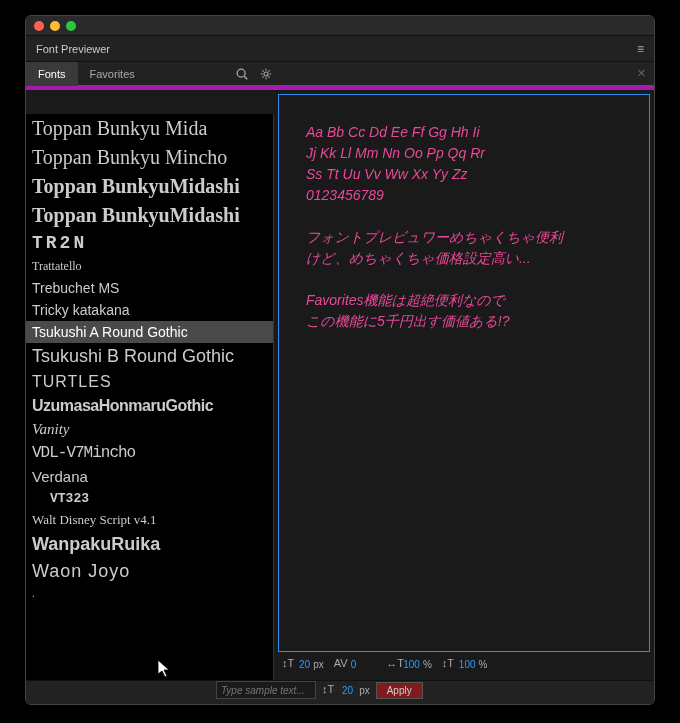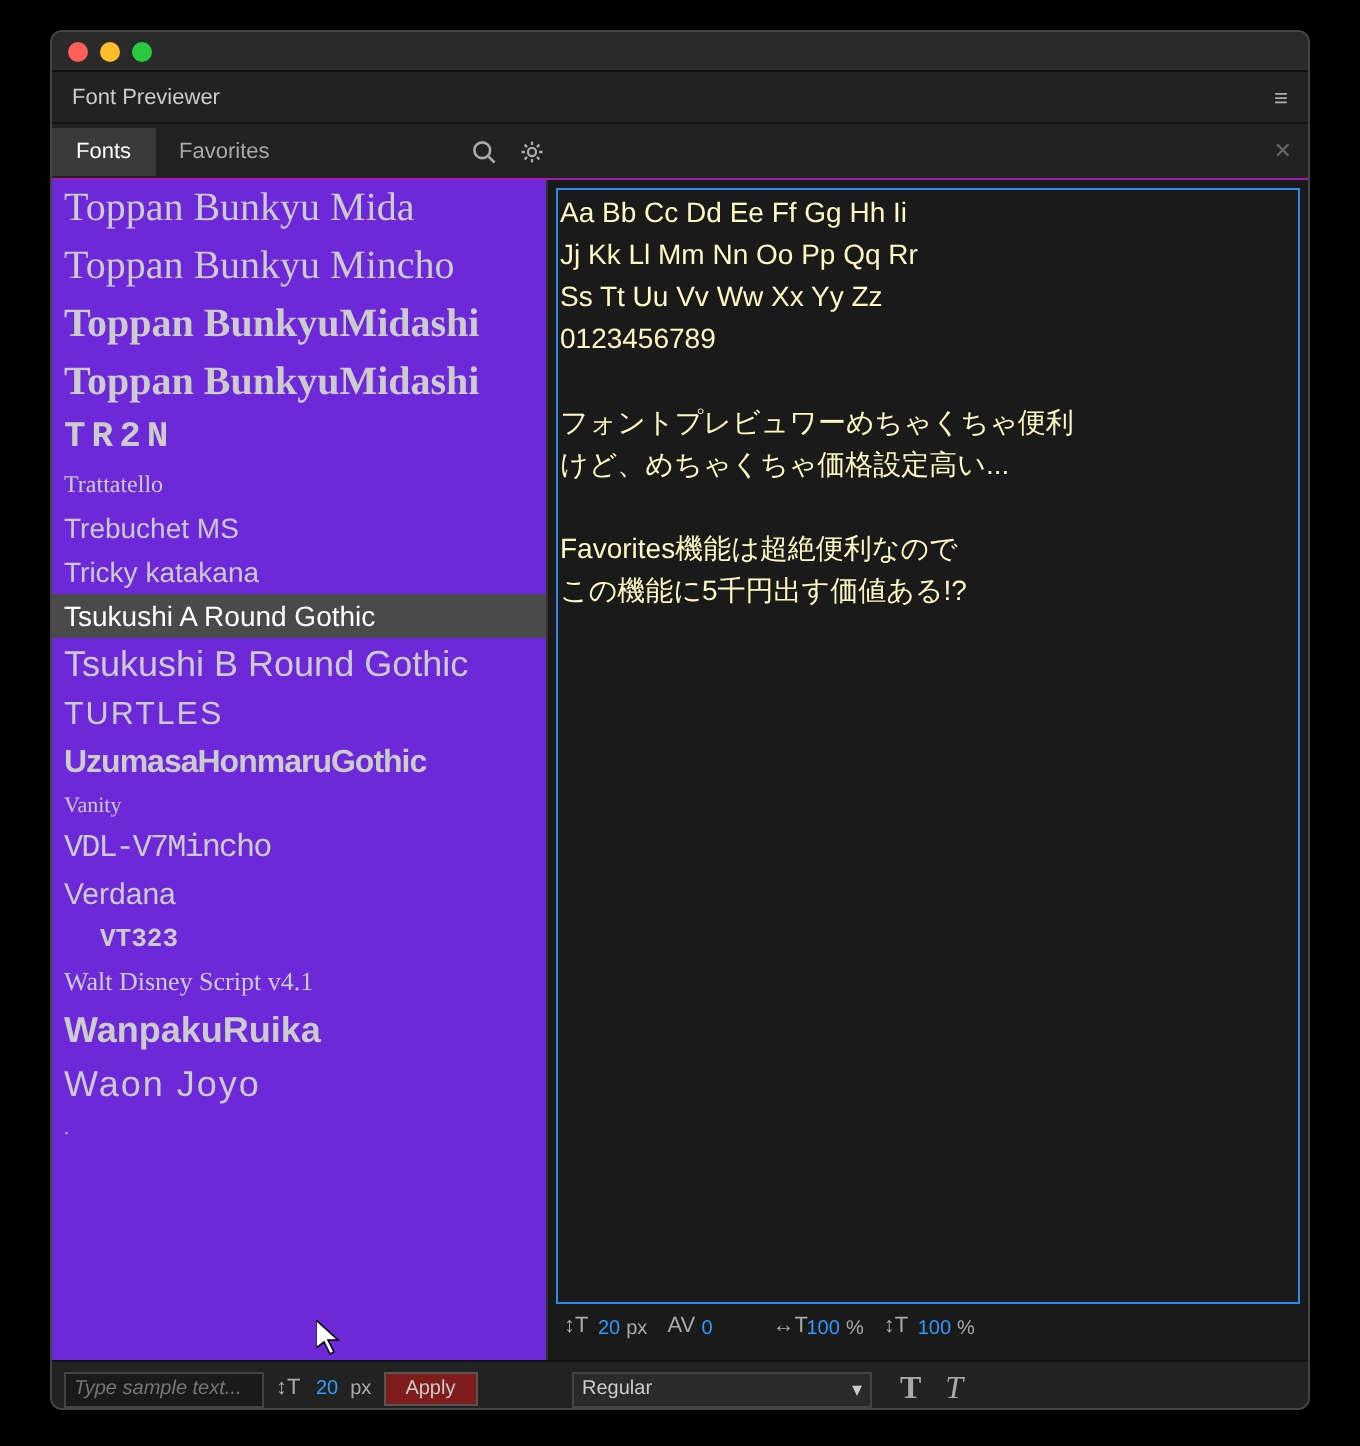--- a/index.html
+++ b/index.html
@@ -13,7 +13,7 @@
 .panel-header { height: 26px; background: #222; display: flex; align-items: center; padding: 0 10px; color: #ccc; font-size: 11px; border-bottom: 1px solid #111; }
 .panel-title { flex: 1; }
 .hamburger { color: #aaa; font-size: 12px; }
-.toolbar-row { height: 28px; background: #222; display: flex; align-items: center; border-bottom: 1px solid #a21caf; position: relative; }
+.toolbar-row { height: 28px; background: #222; display: flex; align-items: center; border-bottom: 5px solid #a21caf; position: relative; }
 .tabs { display: flex; }
 .tab { padding: 6px 12px; font-size: 11px; color: #aaa; cursor: pointer; }
 .tab.active { background: #3a3a3a; color: #fff; }

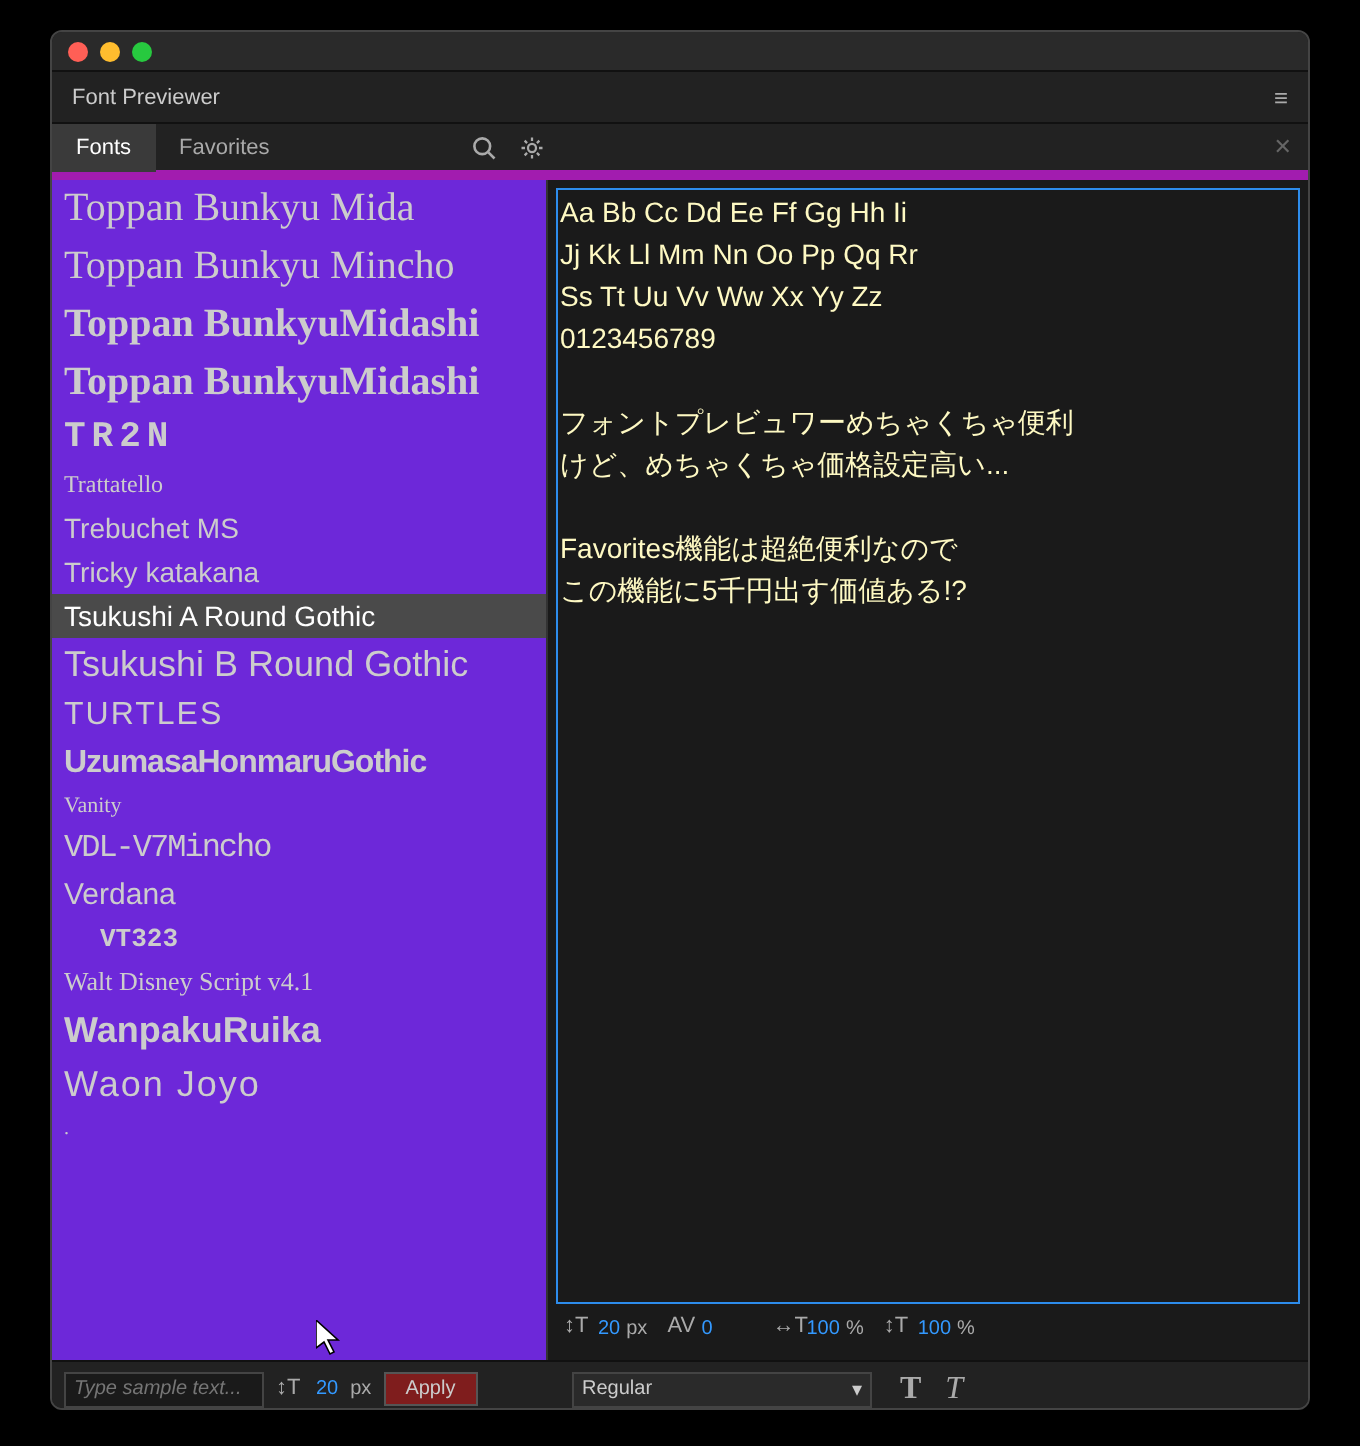--- a/index.html
+++ b/index.html
@@ -21,7 +21,7 @@
 .icon-btn { width: 16px; height: 16px; display: flex; align-items: center; justify-content: center; color: #aaa; cursor: pointer; }
 .close-x { position: absolute; right: 8px; color: #666; cursor: pointer; font-size: 11px; }
 .content { display: flex; height: 590px; }
-.font-list { width: 248px; background: #6d28d9; overflow-y: hidden; border-right: 1px solid #333; }
+.font-list { width: 248px; background: #000000; overflow-y: hidden; border-right: 1px solid #333; margin-top: 24px; }
 .font-item { padding: 3px 6px; color: #ccc; white-space: nowrap; overflow: hidden; cursor: pointer; }
 .font-item.selected { background: #4a4a4a; color: #fff; }
 .preview-panel { flex: 1; display: flex; flex-direction: column; padding: 4px; }

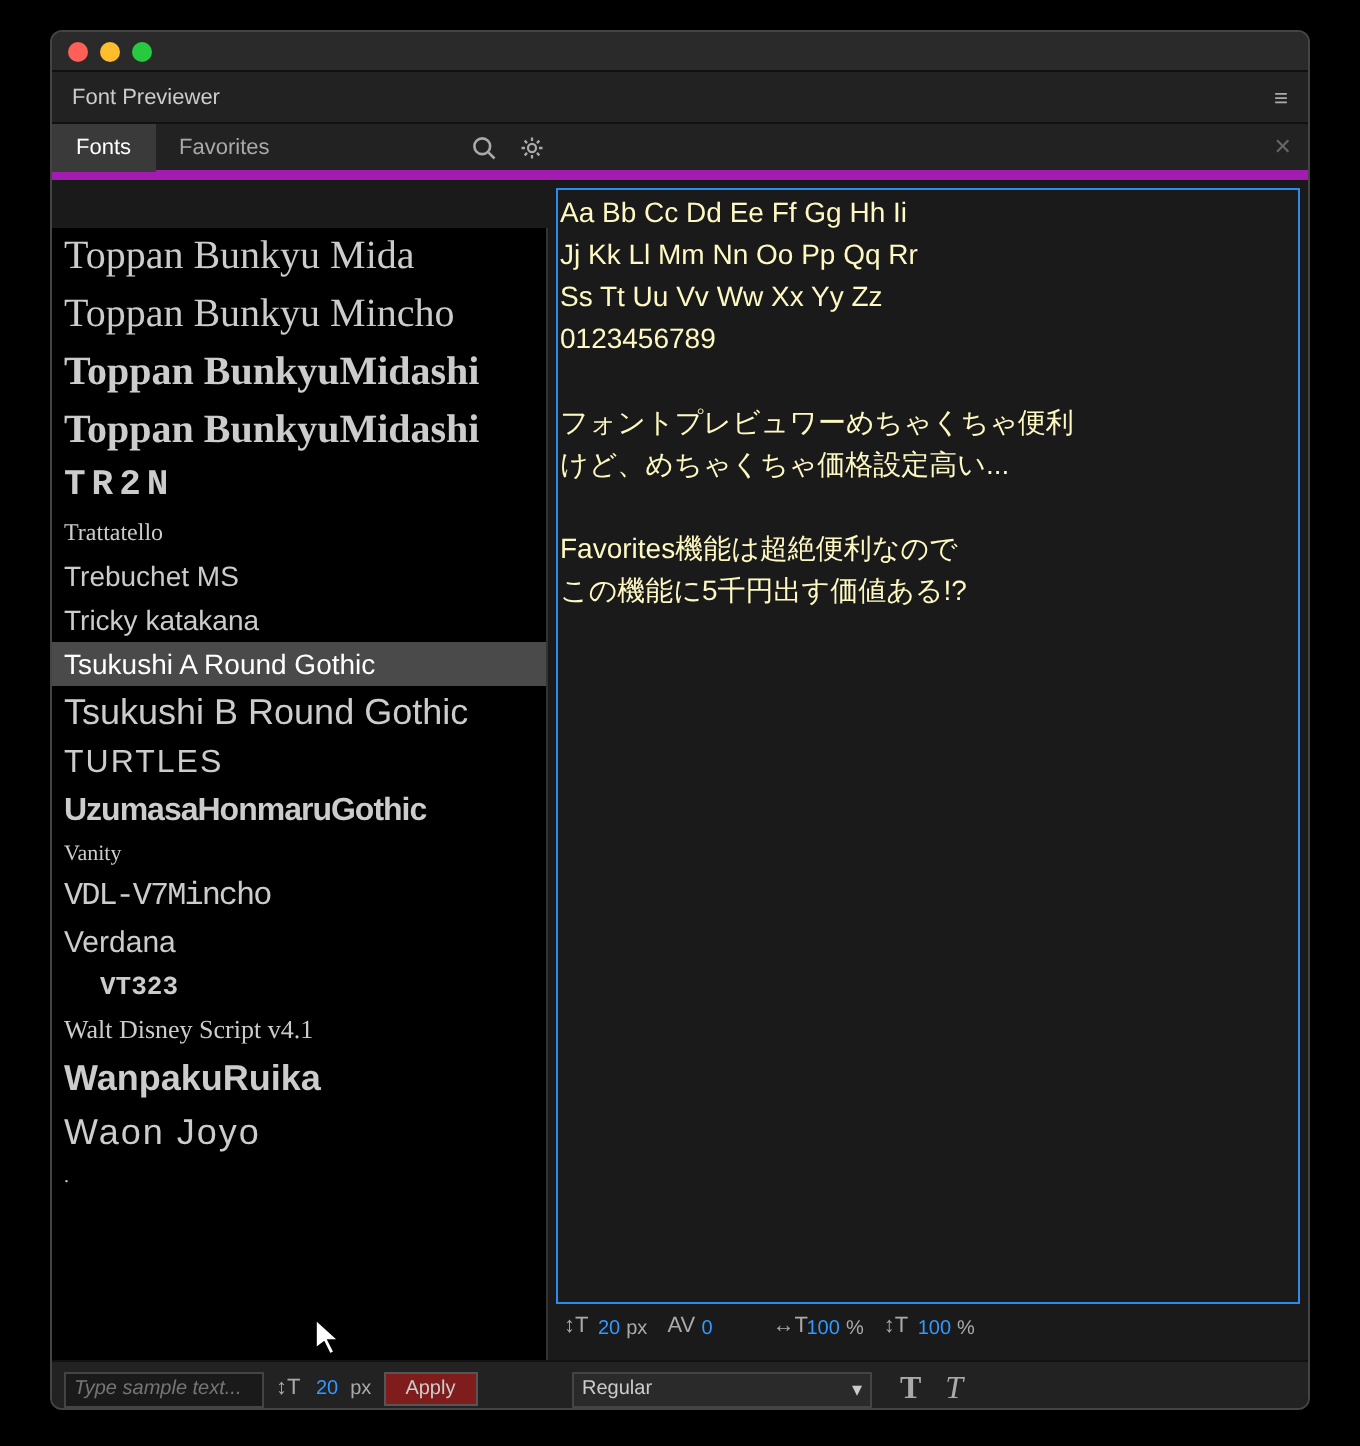--- a/index.html
+++ b/index.html
@@ -25,7 +25,7 @@
 .font-item { padding: 3px 6px; color: #ccc; white-space: nowrap; overflow: hidden; cursor: pointer; }
 .font-item.selected { background: #4a4a4a; color: #fff; }
 .preview-panel { flex: 1; display: flex; flex-direction: column; padding: 4px; }
-.preview-box { flex: 1; border: 1px solid #2d8ceb; background: #1a1a1a; padding: 1px; color: #fef9c3; font-size: 14px; line-height: 1.5; overflow: hidden; }
+.preview-box { flex: 1; border: 1px solid #2d8ceb; background: #1a1a1a; padding: 27px; color: #ec4899; font-size: 14px; line-height: 1.5; overflow: hidden; font-style: italic; }
 .preview-line { white-space: pre-wrap; }
 .preview-controls { height: 24px; display: flex; align-items: center; gap: 10px; padding: 2px 4px; color: #aaa; font-size: 10px; }
 .bottom-bar { height: 28px; background: #222; display: flex; align-items: center; padding: 0 6px; gap: 6px; border-top: 1px solid #111; }

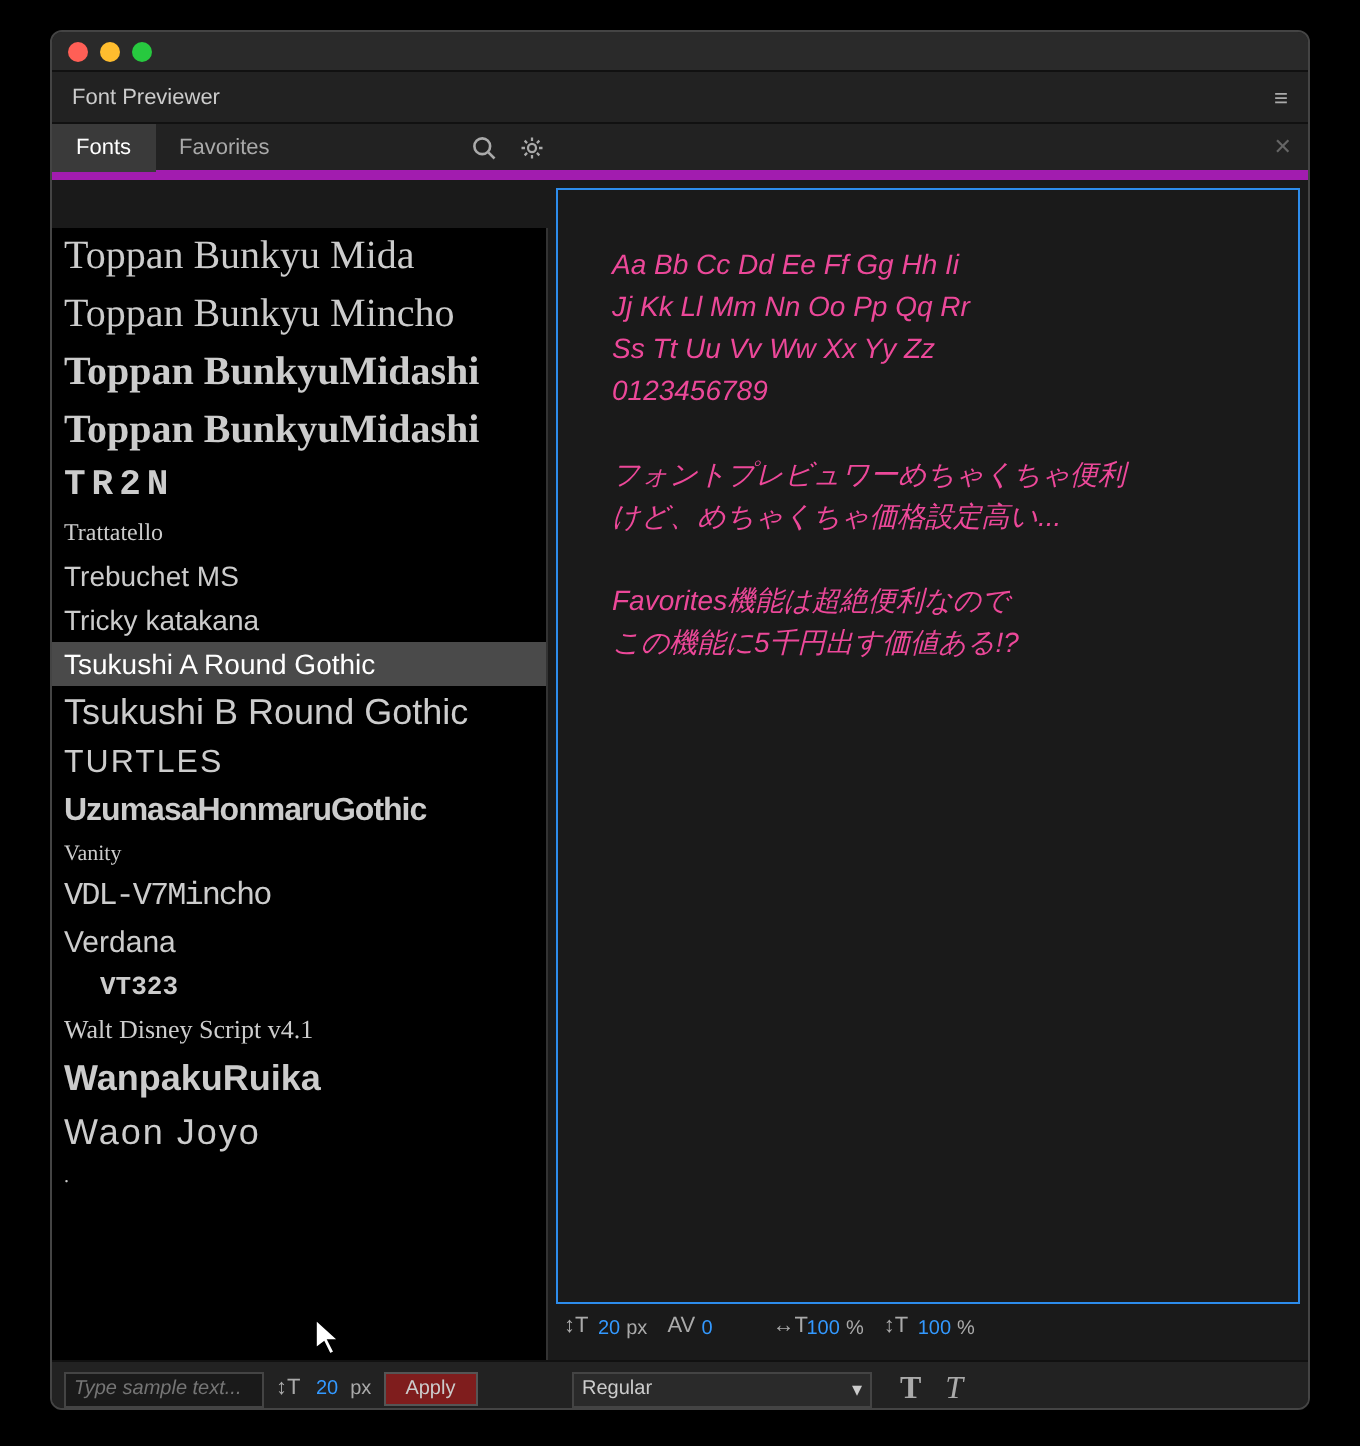--- a/index.html
+++ b/index.html
@@ -52,7 +52,7 @@
 .f10 { font-family: Impact, sans-serif; font-size: 16px; letter-spacing: 1px; }
 .f11 { font-family: Georgia, serif; font-size: 16px; }
 .f12 { font-family: Arial, sans-serif; font-size: 16px; font-weight: bold; letter-spacing: -0.5px; }
-.f13 { font-family: "Times New Roman", serif; font-size: 11px; }
+.f13 { font-family: "Times New Roman", serif; font-size: 15px; font-style: italic; }
 .f14 { font-family: "Courier New", monospace; font-size: 16px; letter-spacing: -1px; }
 .f15 { font-family: Arial, sans-serif; font-size: 15px; }
 .f16 { font-family: "Courier New", monospace; font-size: 13px; font-weight: bold; padding-left: 24px; }

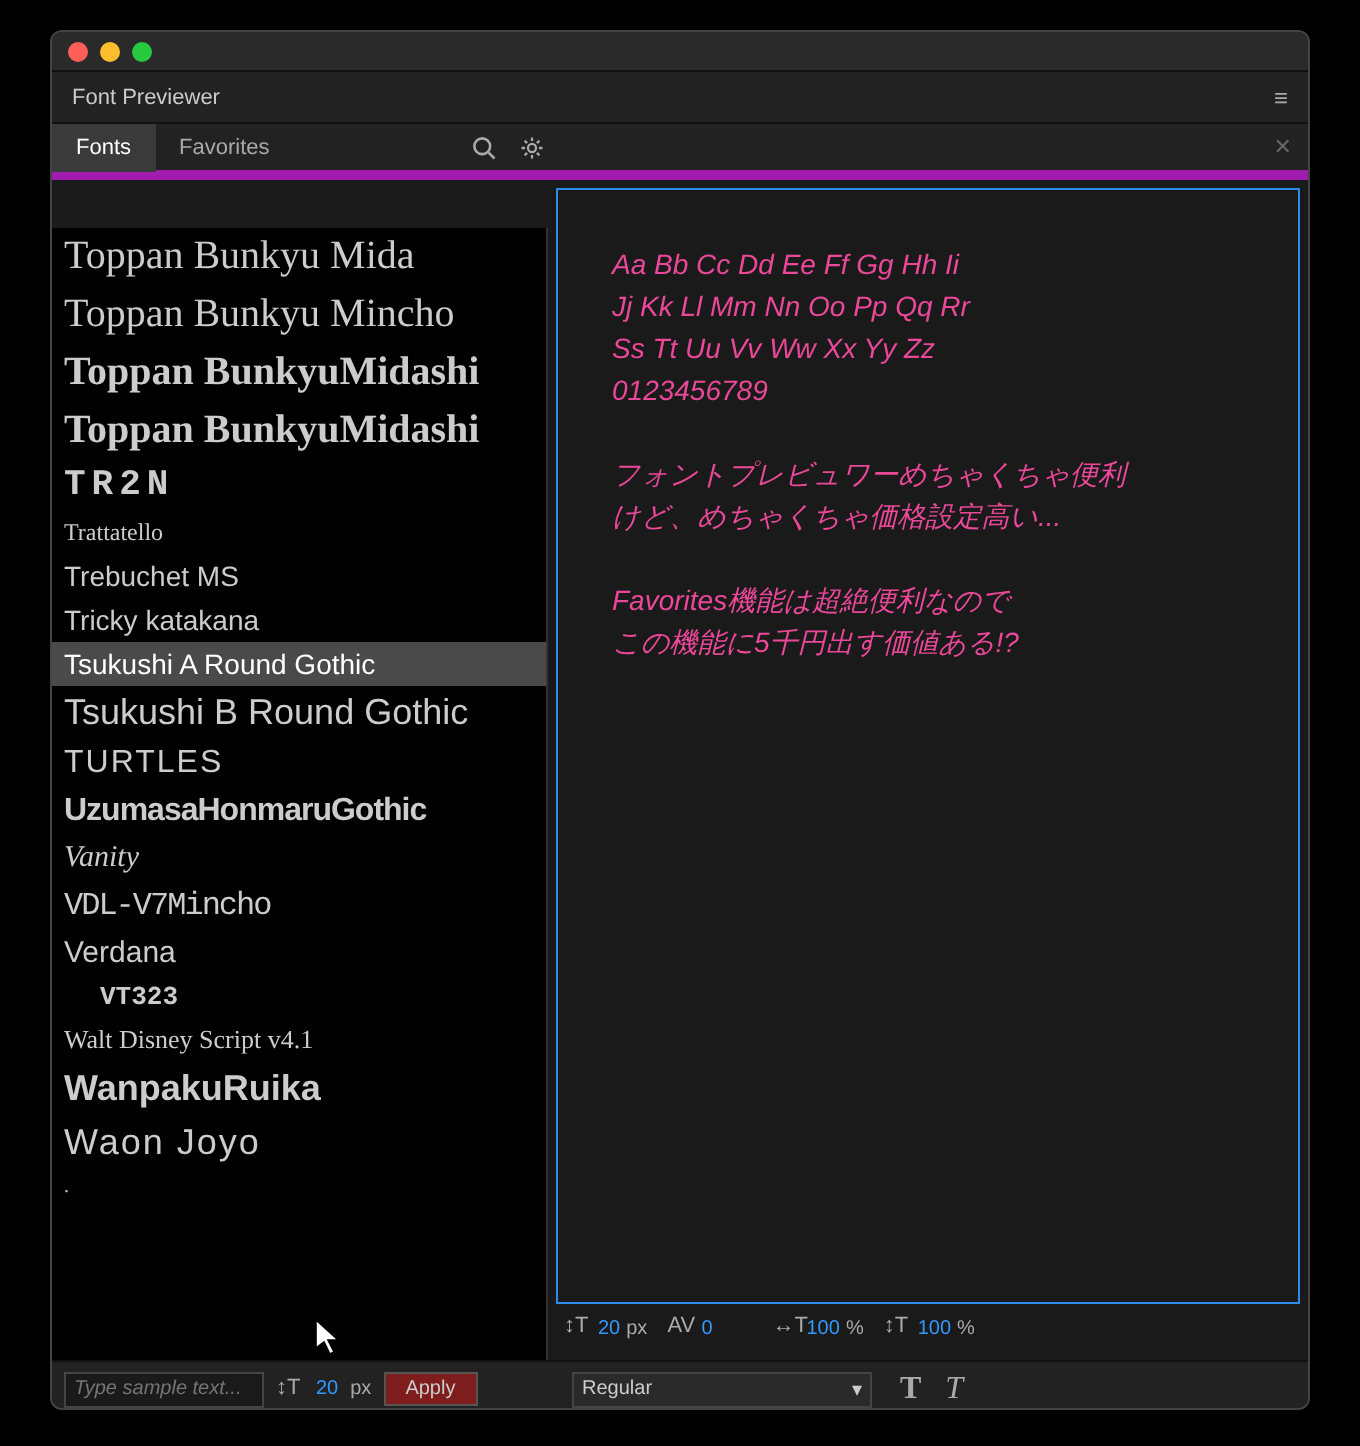--- a/index.html
+++ b/index.html
@@ -28,7 +28,7 @@
 .preview-box { flex: 1; border: 1px solid #2d8ceb; background: #1a1a1a; padding: 27px; color: #ec4899; font-size: 14px; line-height: 1.5; overflow: hidden; font-style: italic; }
 .preview-line { white-space: pre-wrap; }
 .preview-controls { height: 24px; display: flex; align-items: center; gap: 10px; padding: 2px 4px; color: #aaa; font-size: 10px; }
-.bottom-bar { height: 28px; background: #222; display: flex; align-items: center; padding: 0 6px; gap: 6px; border-top: 1px solid #111; }
+.bottom-bar { height: 28px; background: #222; display: flex; align-items: center; padding: 0 6px; gap: 6px; border-top: 1px solid #111; flex-direction: column; }
 .left-bottom { width: 248px; display: flex; align-items: center; gap: 6px; }
 .sample-input { width: 100px; height: 18px; background: #1a1a1a; border: 1px solid #444; color: #777; font-size: 10px; padding: 0 4px; font-style: italic; }
 .small-text { color: #3399ff; font-size: 10px; }

